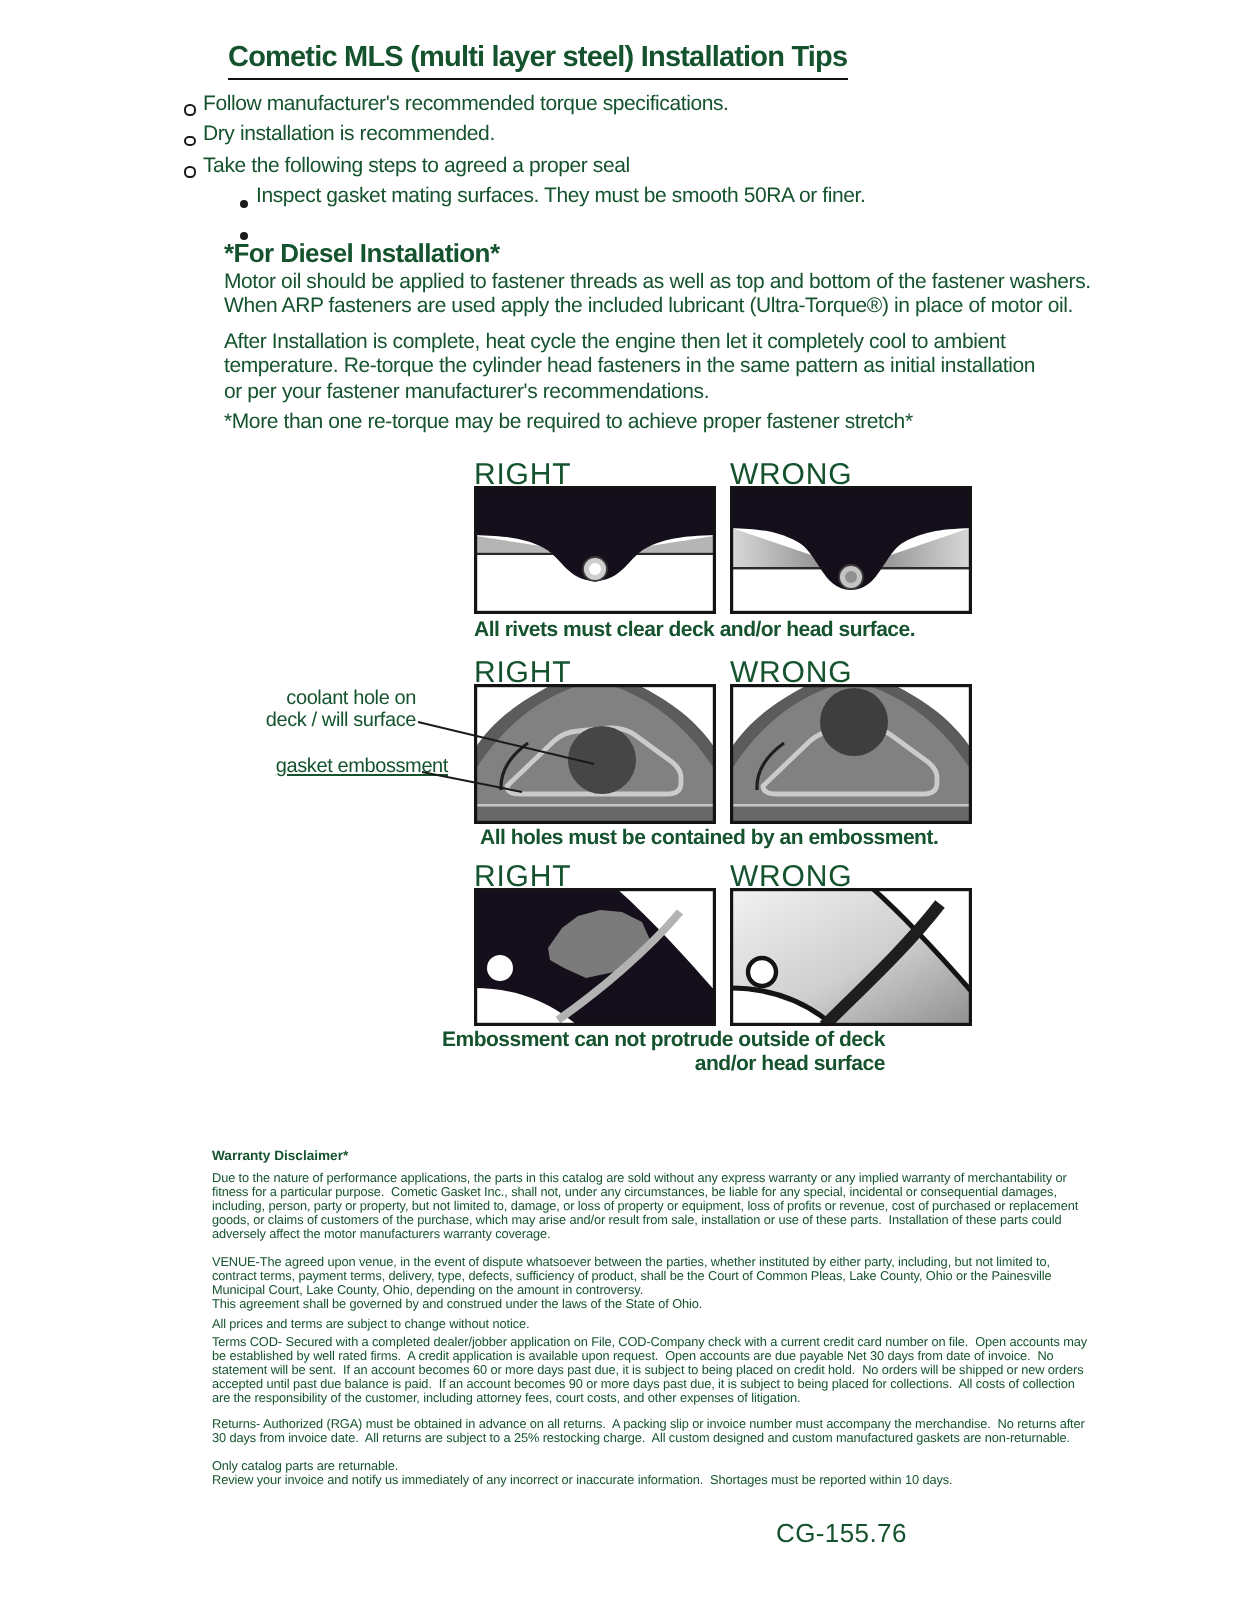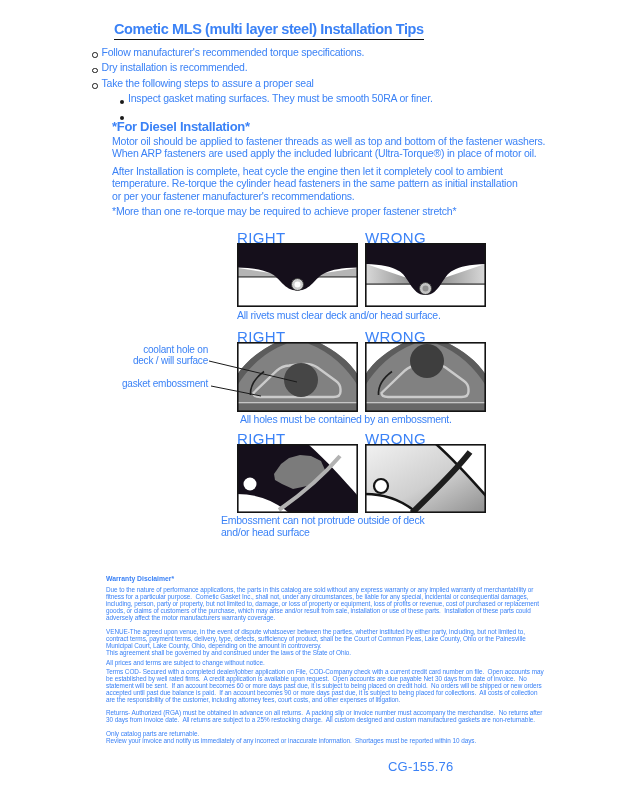--- a/index.html
+++ b/index.html
@@ -4,7 +4,7 @@
 <style>
   html,body{margin:0;padding:0;background:#ffffff;}
   .page{position:relative;width:618px;height:800px;background:#ffffff;overflow:hidden;
-        font-family:"Liberation Sans", sans-serif;color:#3b82f6;}
+        font-family:"Liberation Sans", sans-serif;color:#14532d;}
   .abs{position:absolute;}
   .pre{white-space:pre;}
   .title{font-size:14.5px;font-weight:bold;letter-spacing:-0.4px;

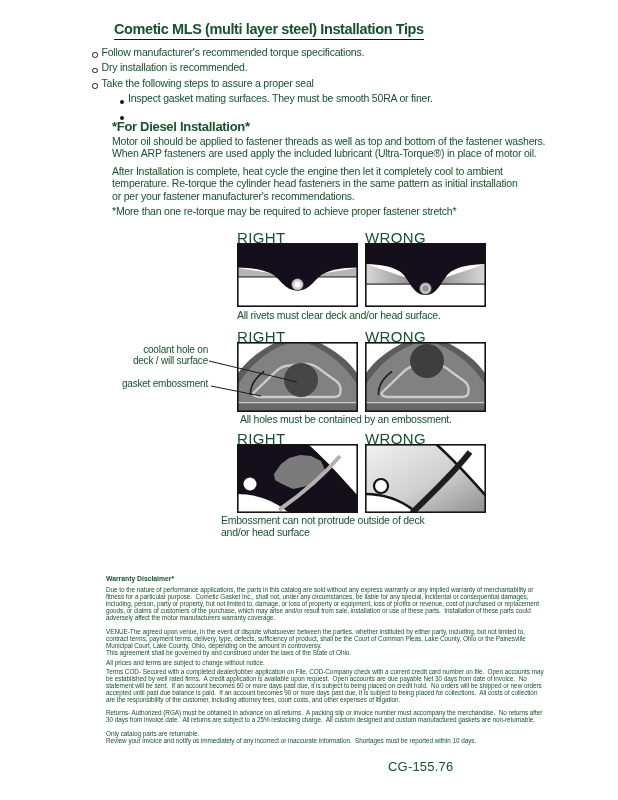--- a/index.html
+++ b/index.html
@@ -47,7 +47,7 @@
     </div>
     <div class="tiprow">
       <span class="o-marker"></span>
-      <span>Take the following steps to assure a proper seal</span>
+      <span>Take the following steps to agreed a proper seal</span>
     </div>
     <div class="tiprow subrow">
       <span class="b-marker"></span>

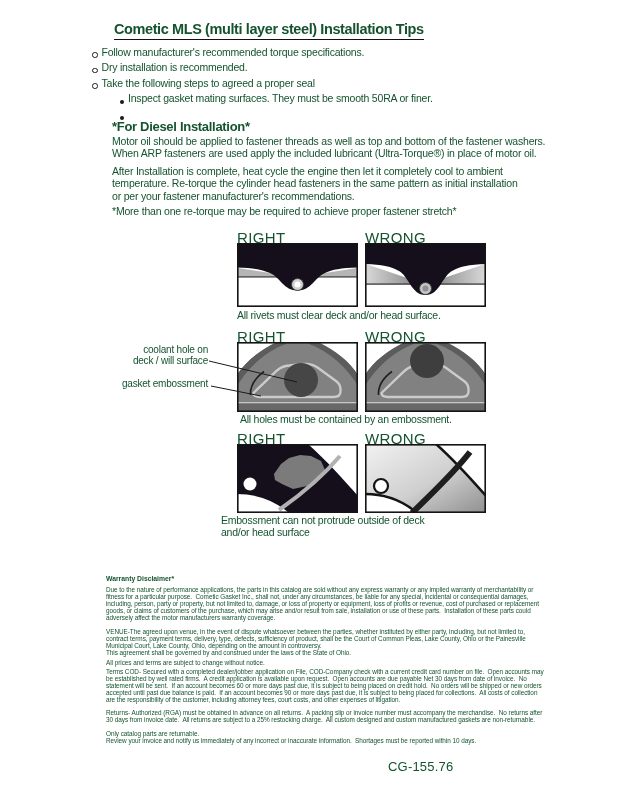--- a/index.html
+++ b/index.html
@@ -19,7 +19,7 @@
   .h2{font-size:13px;font-weight:bold;letter-spacing:-0.3px;}
   .para{font-size:10.5px;line-height:12.4px;letter-spacing:-0.2px;}
   .dlabel{font-size:15px;letter-spacing:0.4px;text-align:left;width:121px;}
-  .caption{font-size:10.5px;font-weight:normal;letter-spacing:-0.25px;line-height:11.5px;}
+  .caption{font-size:10.5px;font-weight:bold;letter-spacing:-0.25px;line-height:11.5px;text-align:right;}
   .ptr-label{font-size:10px;letter-spacing:-0.2px;line-height:11px;text-align:right;
              width:112px;white-space:pre;}
   .warr{font-size:6.4px;line-height:7px;letter-spacing:-0.05px;margin:0;}

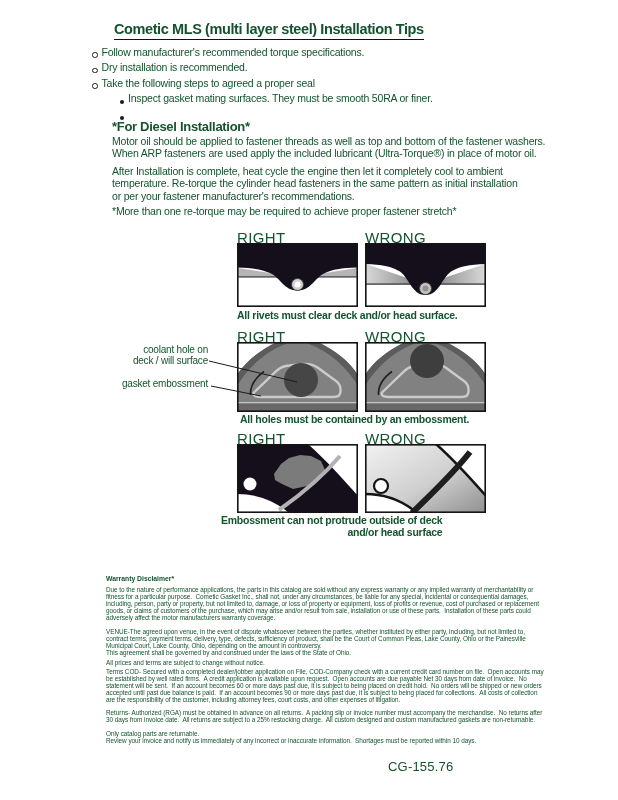--- a/index.html
+++ b/index.html
@@ -114,7 +114,7 @@
 
   <div class="abs ptr-label" style="left:96px;top:344px;">coolant hole on
 deck / will surface</div>
-  <div class="abs ptr-label" style="left:96px;top:378px;">gasket embossment</div>
+  <div class="abs ptr-label" style="left:112px;top:378px;text-decoration:underline;">gasket embossment</div>
 
   <div class="abs" style="left:237px;top:342px;">
     <svg width="121" height="70" viewBox="0 0 121 70">

